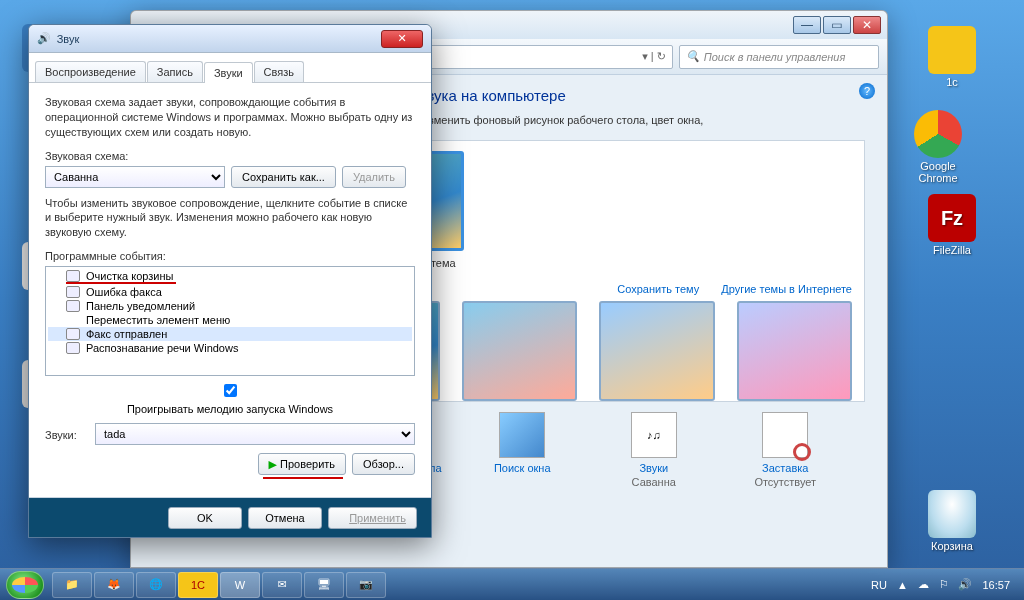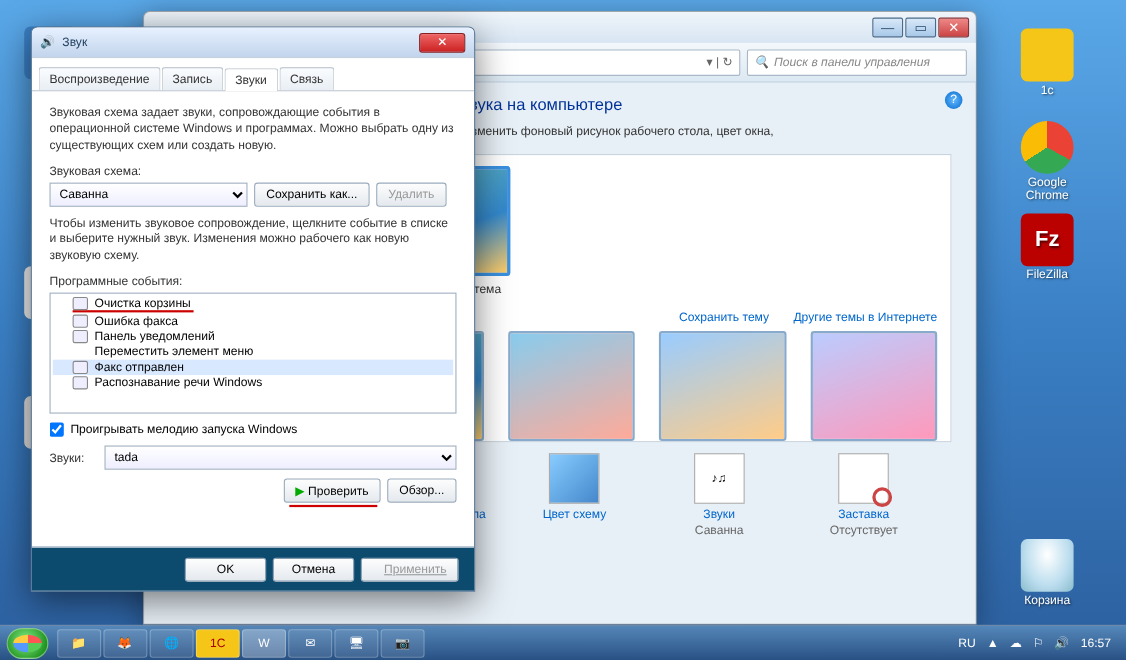--- a/index.html
+++ b/index.html
@@ -7,7 +7,7 @@
 .desktop{position:absolute;inset:0;}
 .di{position:absolute;width:72px;text-align:center;color:#fff;text-shadow:1px 1px 2px rgba(0,0,0,.6);cursor:pointer;}
 .di .ic{width:48px;height:48px;margin:0 auto 2px;border-radius:6px;}
-.r1{right:36px;top:26px;} .r2{right:36px;top:110px;text-align:center;} .r3{right:36px;top:194px;} .r4{right:36px;top:490px;}
+.r1{right:36px;top:26px;} .r2{right:50px;top:110px;text-align:center;} .r3{right:36px;top:194px;} .r4{right:36px;top:490px;}
 .l1{left:10px;top:24px;} .l2{left:96px;top:24px;} .l3{left:10px;top:242px;} .l4{left:10px;top:360px;}
 
 .per-win{position:absolute;left:130px;top:10px;width:758px;height:558px;background:#e8f0f7;border:1px solid rgba(0,0,0,.3);border-radius:6px 6px 0 0;box-shadow:0 6px 28px rgba(0,0,0,.35);}

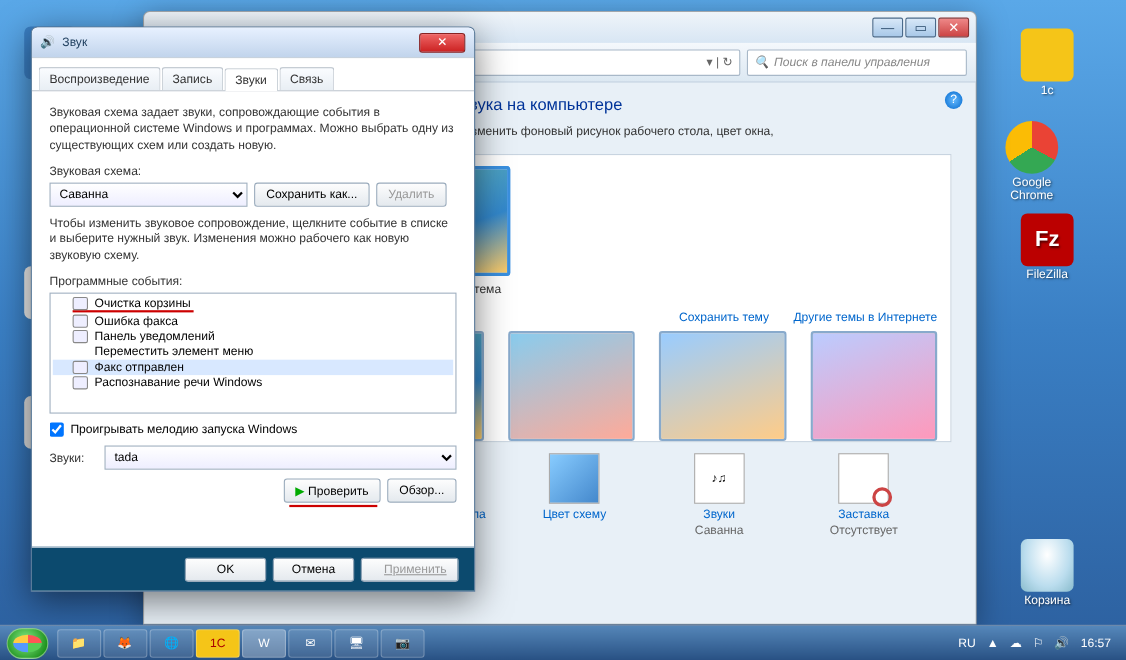--- a/index.html
+++ b/index.html
@@ -56,7 +56,7 @@
 .ev.sel2{background:#d8e8ff;}
 .ev .si{width:14px;height:12px;border:1px solid #888;border-radius:2px;background:#eef;}
 .red-u{height:2px;background:#c00;margin:-1px 0 1px 18px;width:110px;}
-.cbrow{display:flex;align-items:center;gap:6px;margin:8px 0;}
+.cbrow{display:flex;align-items:center;gap:6px;margin:8px 0;flex-direction:column;}
 .btnrow{display:flex;justify-content:flex-end;gap:6px;margin-top:6px;}
 .red-u2{height:2px;background:#c00;margin:2px 0 6px auto;width:80px;margin-right:72px;}
 .dlg-btns{position:absolute;left:0;right:0;bottom:0;height:40px;background:#0c4a6e;border-top:1px solid #c8d4e0;display:flex;align-items:center;justify-content:flex-end;gap:6px;padding:0 14px;}

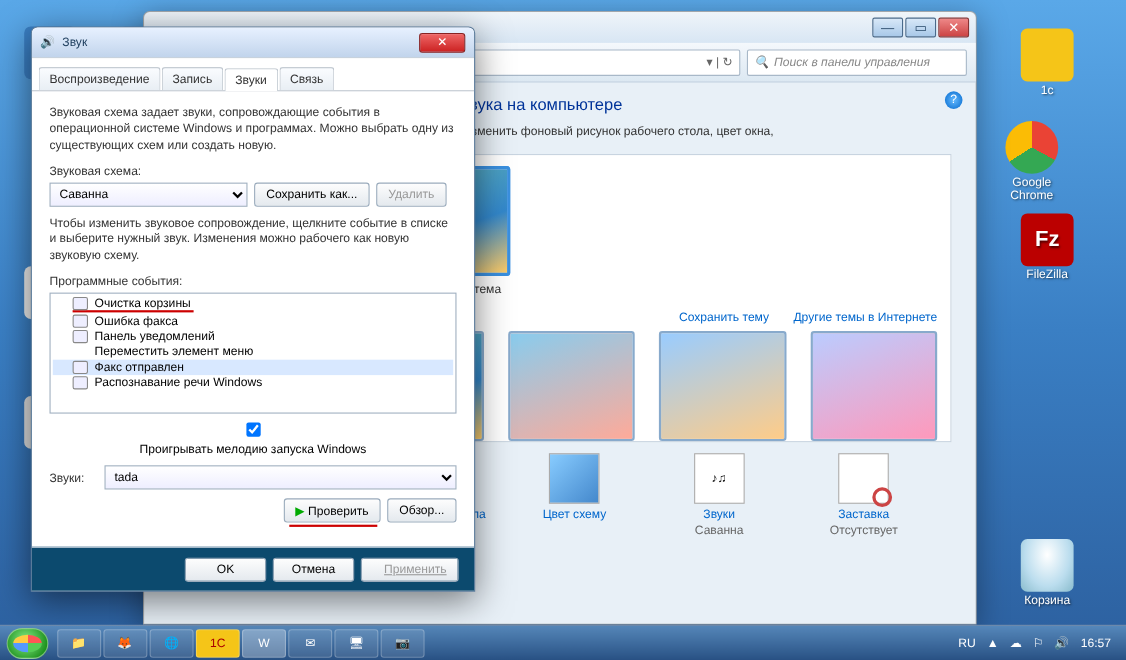--- a/index.html
+++ b/index.html
@@ -131,7 +131,7 @@
         </div>
       <div class="fi">
           <div class="ic2" style="background:linear-gradient(135deg,#8cf,#48c);border:1px solid #aaa;"></div>
-          <a>Цвет схему</a>
+          <a>Поиск окна</a>
           <div class="sub"></div>
         </div>
       <div class="fi">

